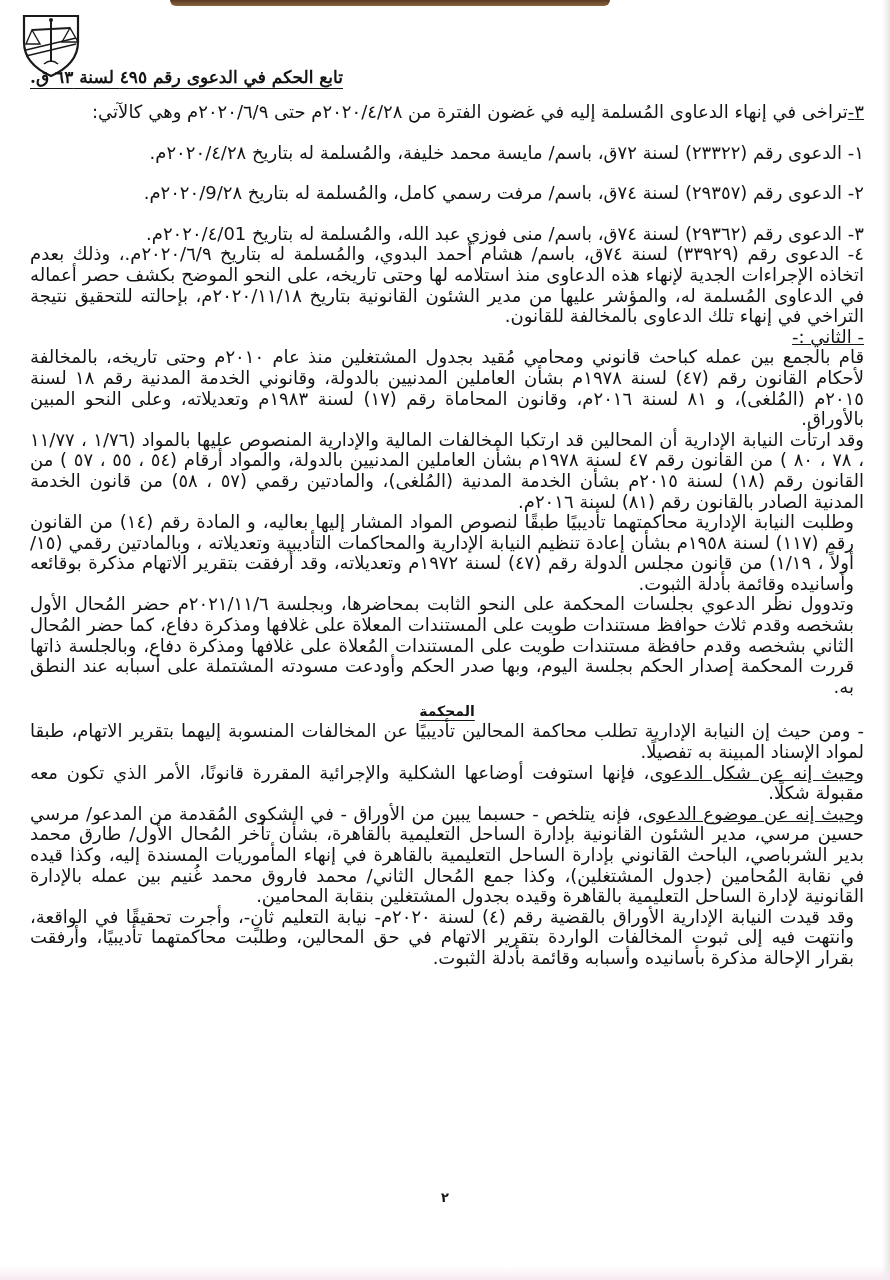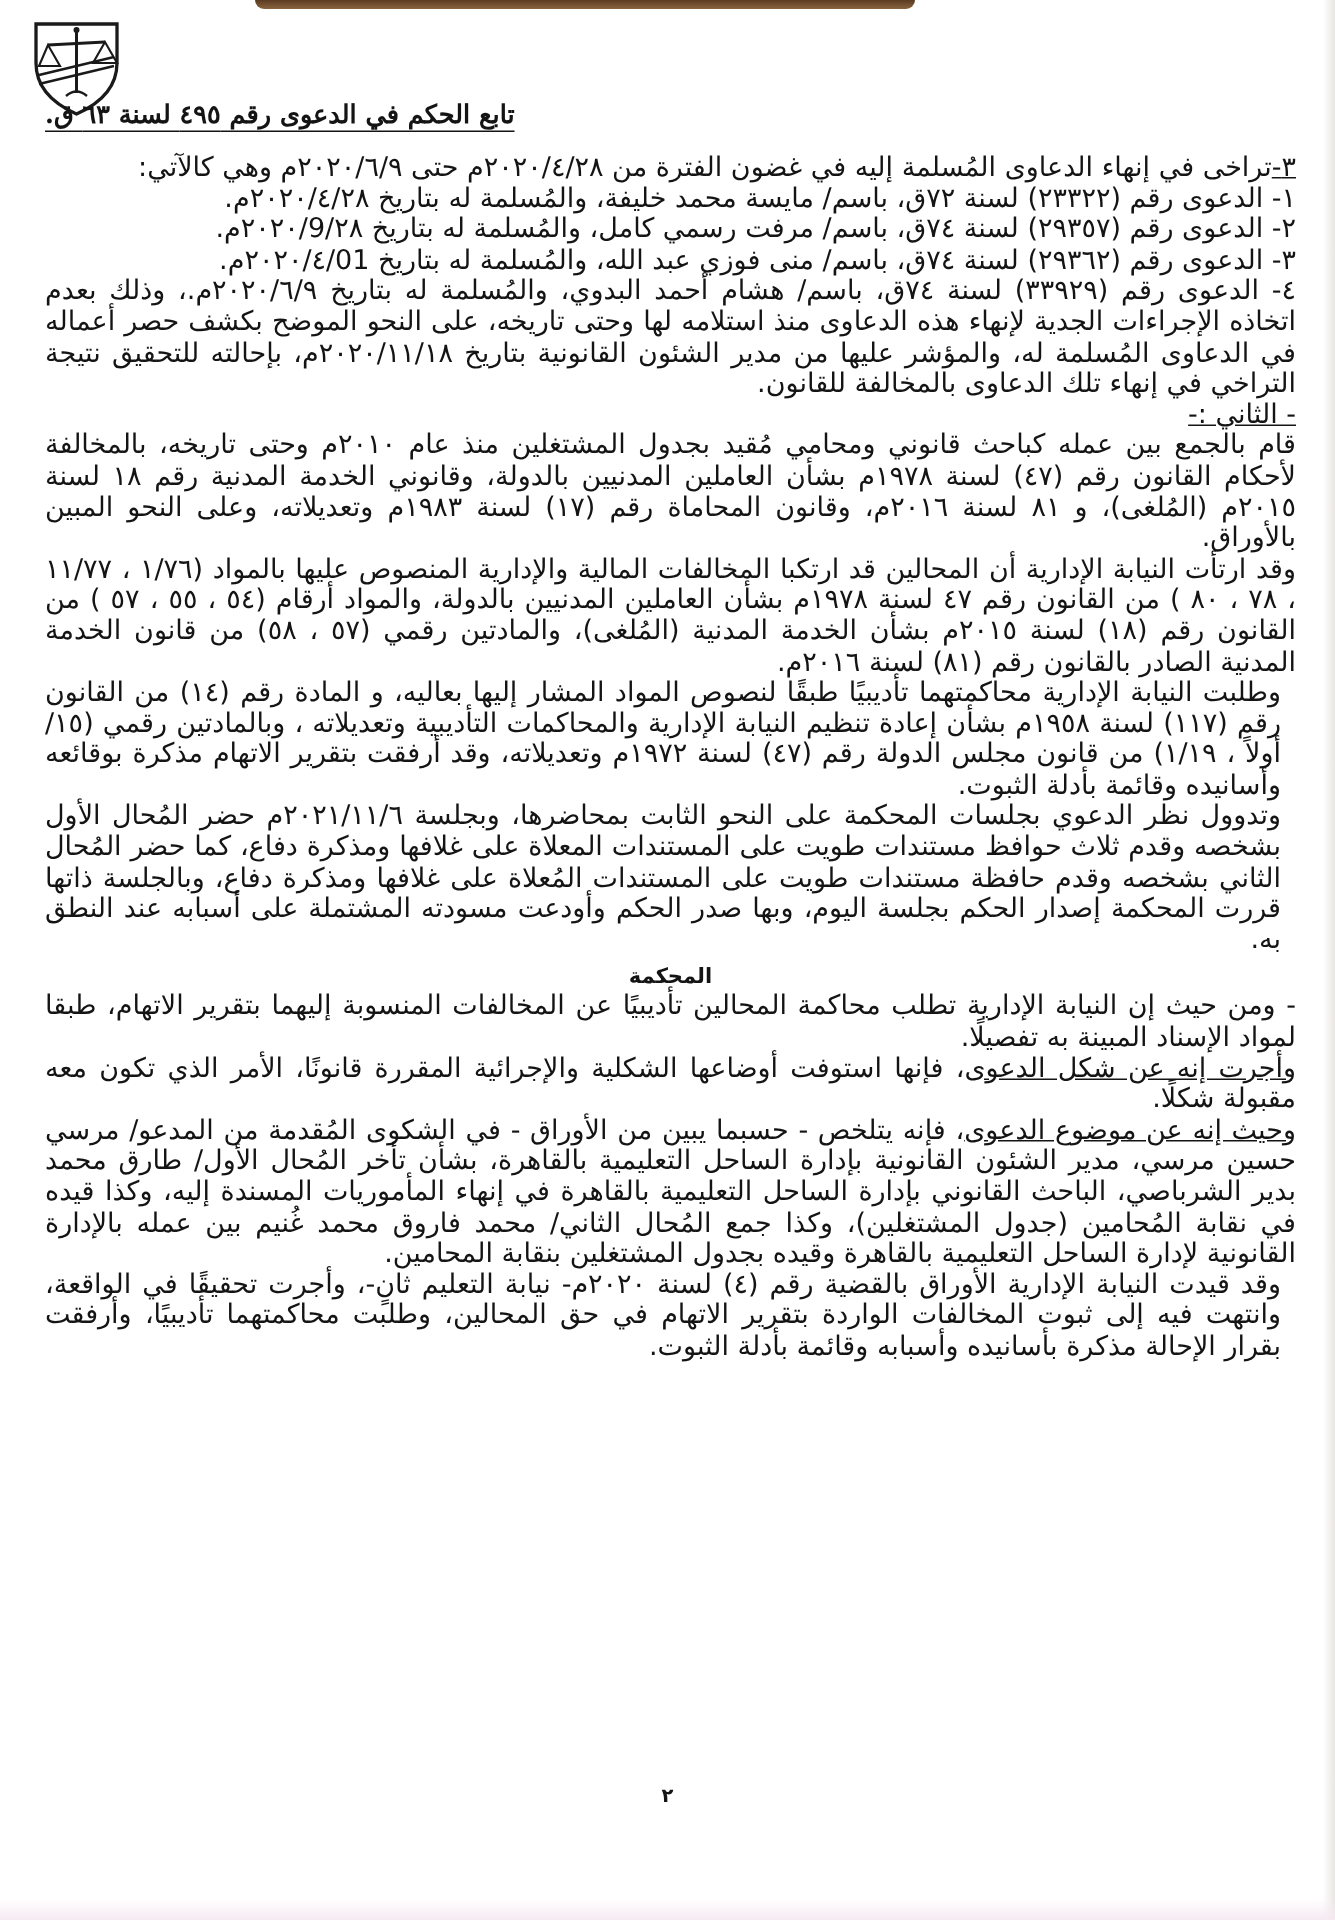--- a/index.html
+++ b/index.html
@@ -45,7 +45,7 @@
   }
   .u { text-decoration: underline; }
   .b { font-weight: normal; }
-  .list p { text-align: center; }
+  .list p { text-align: center; margin-top: 20px; }
   .indent { padding-right: 10px; }
   .center-heading {
     text-align: center; font-weight: bold; font-size: 14px;

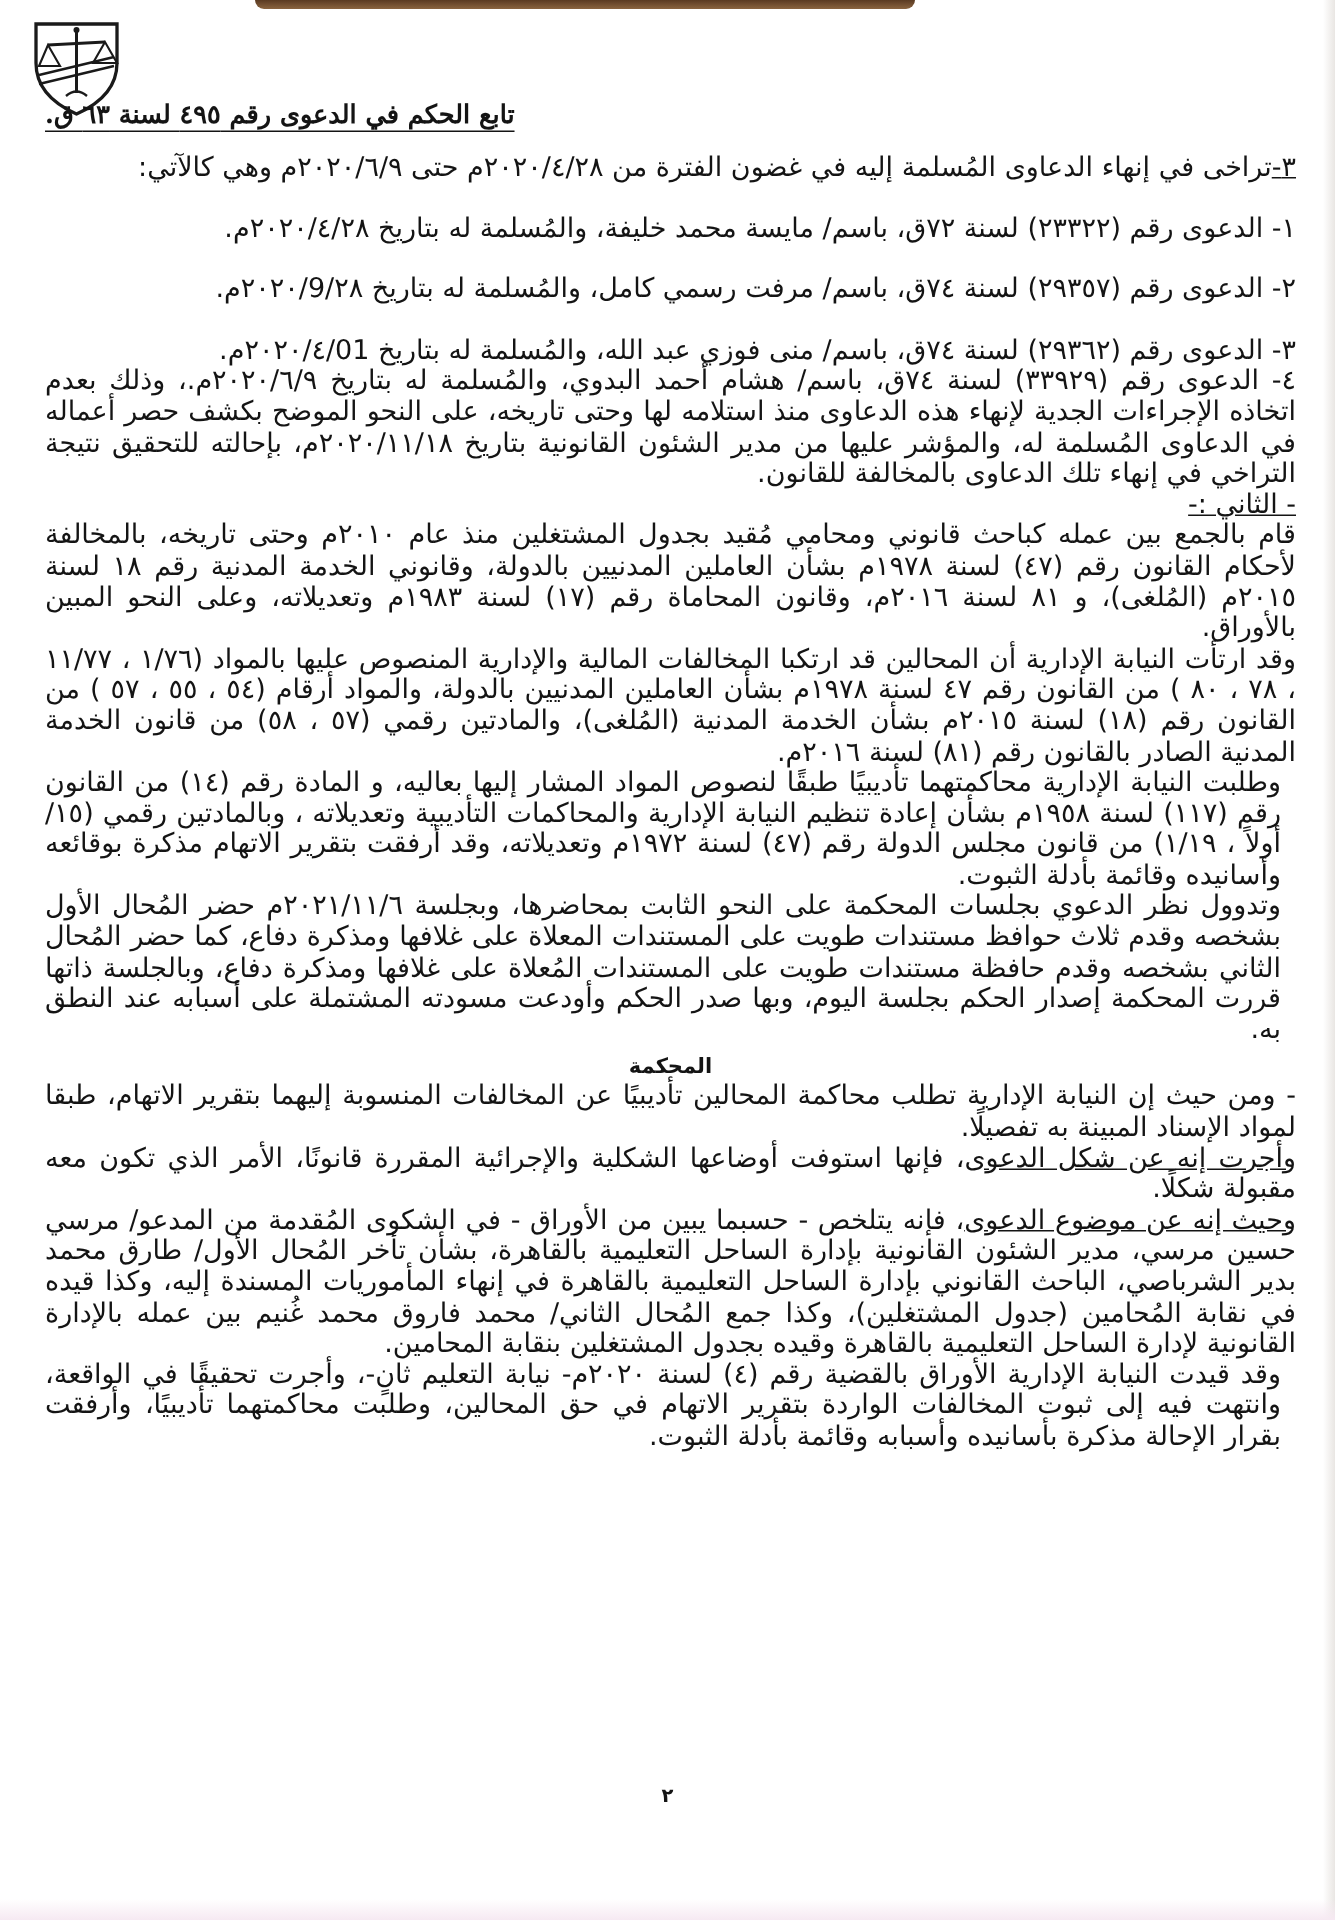--- a/index.html
+++ b/index.html
@@ -51,7 +51,7 @@
     text-align: center; font-weight: bold; font-size: 14px;
     letter-spacing: 3px; margin: 6px 0 2px 0;
   }
-  .center-heading span { text-underline-offset: 4px; }
+  .center-heading span { text-decoration: underline; text-underline-offset: 4px; }
   .page-number {
     position: absolute; top: 1190px; left: 0; right: 0;
     text-align: center; font-size: 13px; font-weight: bold;

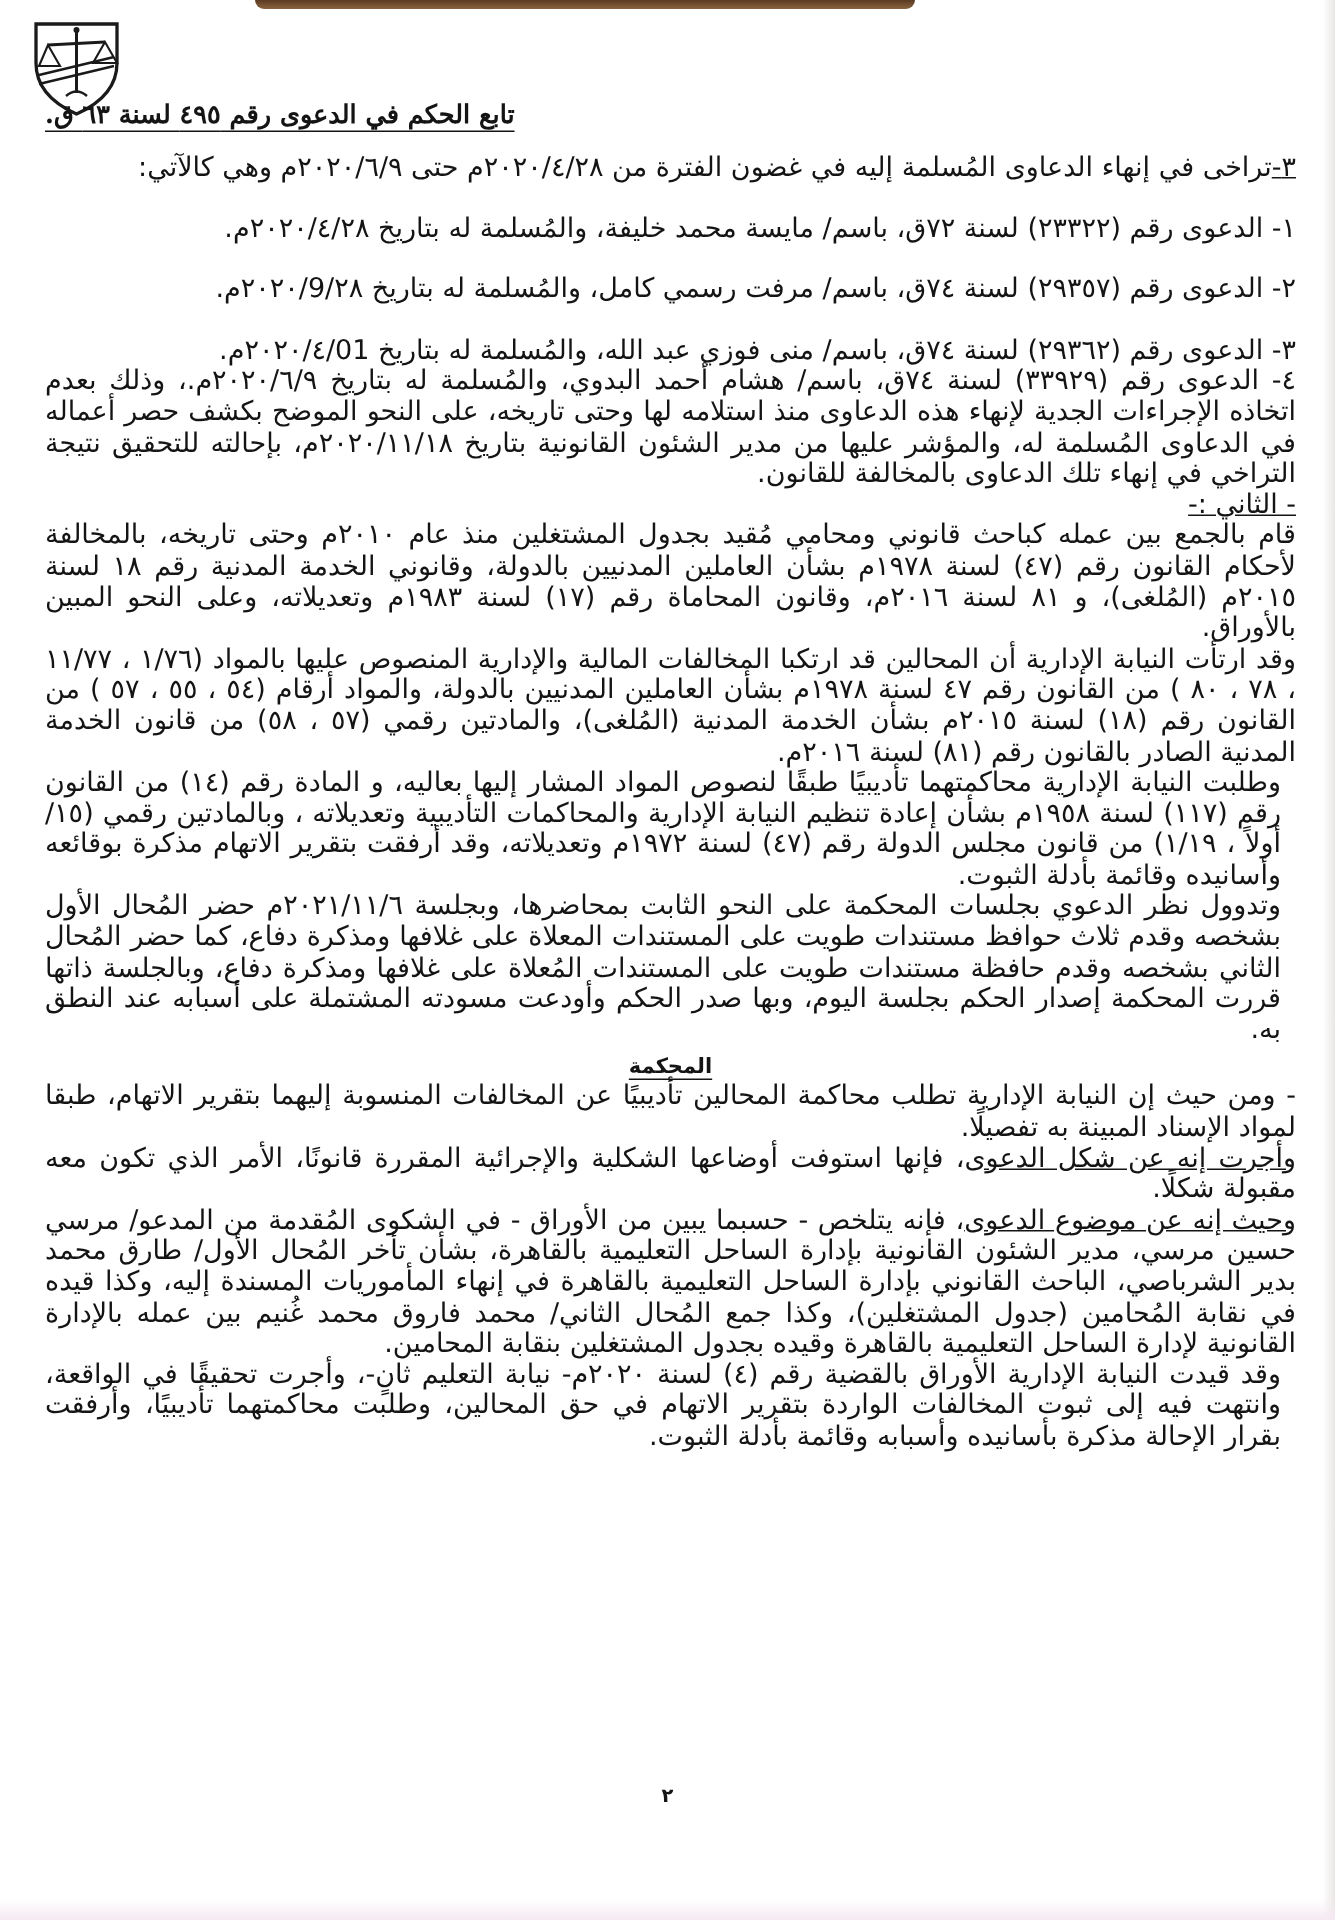--- a/index.html
+++ b/index.html
@@ -103,7 +103,7 @@
   <div>
     <div class="center-heading"><span>المحكمة</span></div>
     <p class="b">- ومن حيث إن النيابة الإدارية تطلب محاكمة المحالين تأديبيًا عن المخالفات المنسوبة إليهما بتقرير الاتهام، طبقا لمواد الإسناد المبينة به تفصيلًا.</p>
-    <p><span class="b u">وأجرت إنه عن شكل الدعوى</span><span>، فإنها استوفت أوضاعها الشكلية والإجرائية المقررة قانونًا، الأمر الذي تكون معه مقبولة شكلًا.</span></p>
+    <p><span class="b u">وحيث إنه عن شكل الدعوى</span><span>، فإنها استوفت أوضاعها الشكلية والإجرائية المقررة قانونًا، الأمر الذي تكون معه مقبولة شكلًا.</span></p>
     <p><span class="b u">وحيث إنه عن موضوع الدعوى</span><span>، فإنه يتلخص - حسبما يبين من الأوراق - في الشكوى المُقدمة من المدعو/ مرسي حسين مرسي، مدير الشئون القانونية بإدارة الساحل التعليمية بالقاهرة، بشأن تأخر المُحال الأول/ طارق محمد بدير الشرباصي، الباحث القانوني بإدارة الساحل التعليمية بالقاهرة في إنهاء المأموريات المسندة إليه، وكذا قيده في نقابة المُحامين (جدول المشتغلين)، وكذا جمع المُحال الثاني/ محمد فاروق محمد غُنيم بين عمله بالإدارة القانونية لإدارة الساحل التعليمية بالقاهرة وقيده بجدول المشتغلين بنقابة المحامين.</span></p>
     <p class="indent">وقد قيدت النيابة الإدارية الأوراق بالقضية رقم (٤) لسنة ٢٠٢٠م- نيابة التعليم ثانٍ-، وأجرت تحقيقًا في الواقعة، وانتهت فيه إلى ثبوت المخالفات الواردة بتقرير الاتهام في حق المحالين، وطلبت محاكمتهما تأديبيًا، وأرفقت بقرار الإحالة مذكرة بأسانيده وأسبابه وقائمة بأدلة الثبوت.</p>
   </div>

